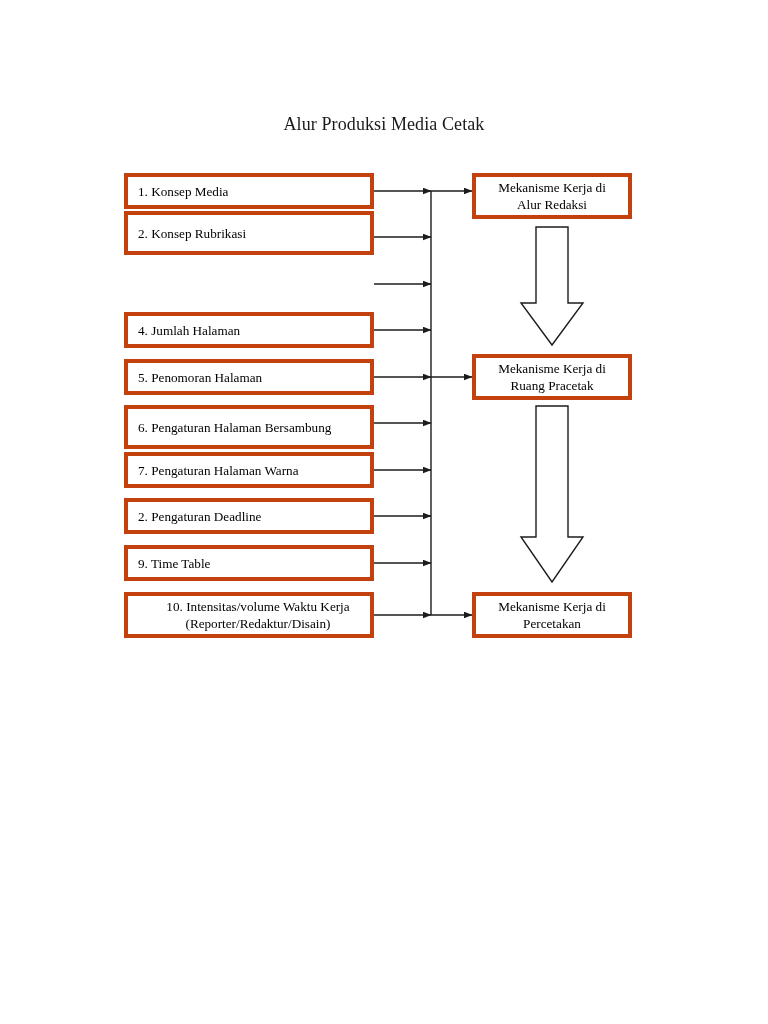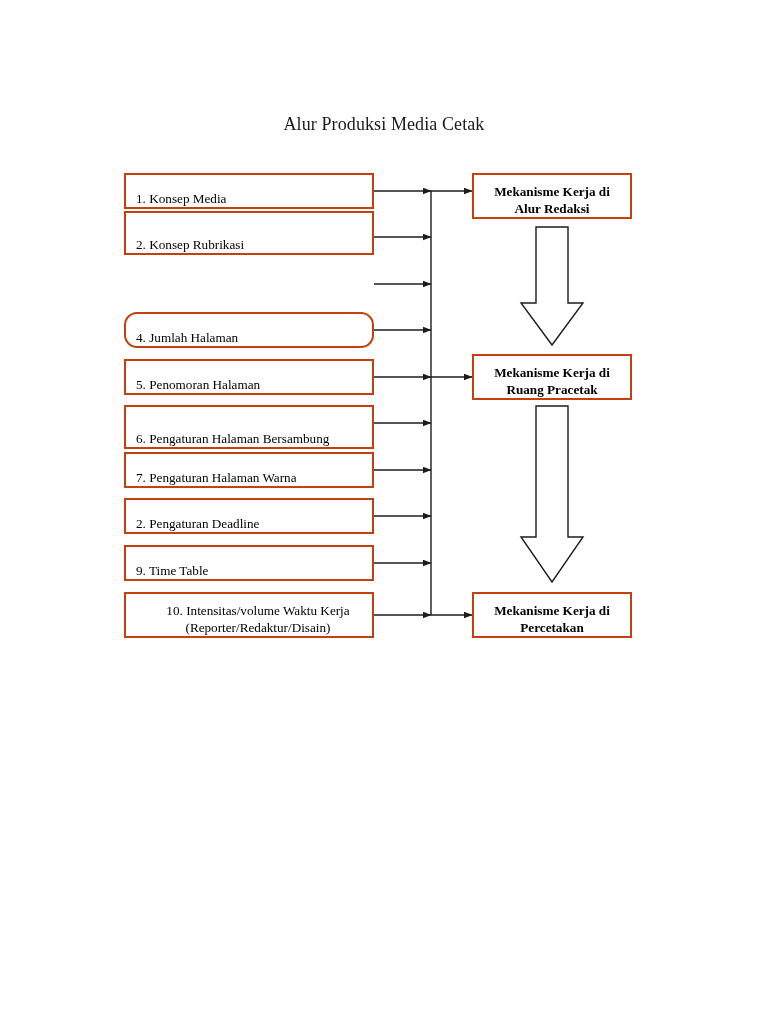--- a/index.html
+++ b/index.html
@@ -39,7 +39,7 @@
   .node-box {
     position: absolute;
     box-sizing: border-box;
-    border: 2px solid #c2410c;
+    border: 4px solid #c2410c;
     background: #ffffff;
     font-family: "Liberation Serif", serif;
     font-size: 13.2px;
@@ -47,7 +47,7 @@
     color: #000000;
     display: flex;
     flex-direction: column;
-    justify-content: flex-end;
+    justify-content: center;
   }
   .input-box {
     left: 124px;

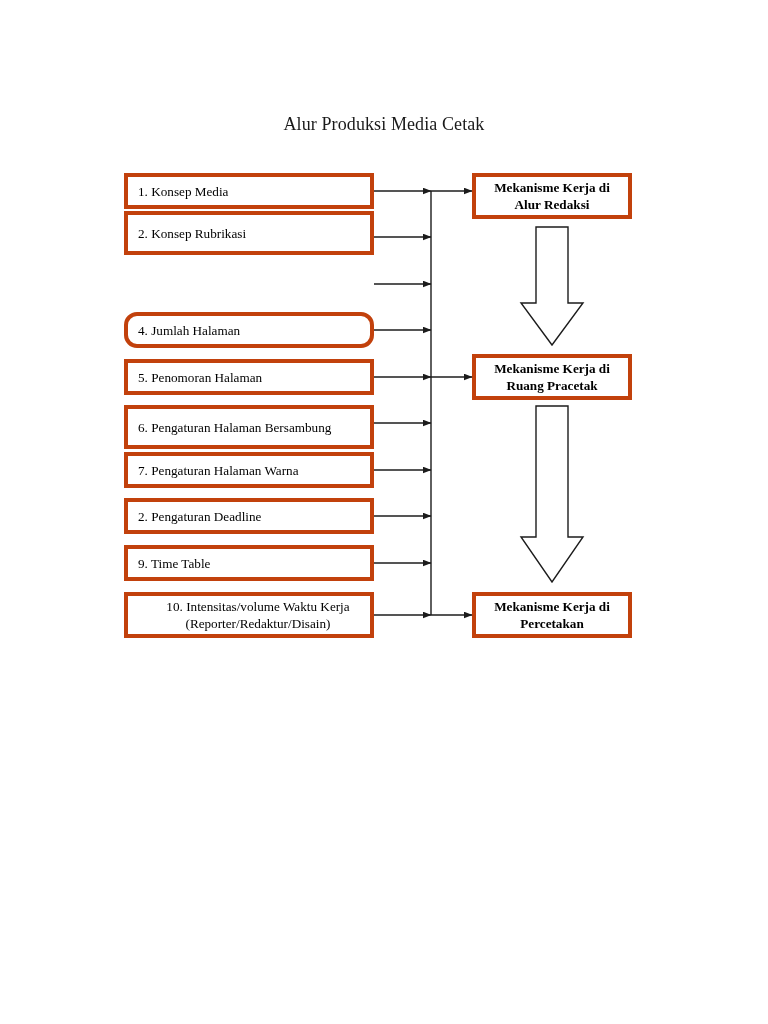--- a/index.html
+++ b/index.html
@@ -68,7 +68,6 @@
     width: 160px;
     text-align: center;
     align-items: center;
-    font-weight: bold;
   }
   .stage-box .box-line {
     display: block;

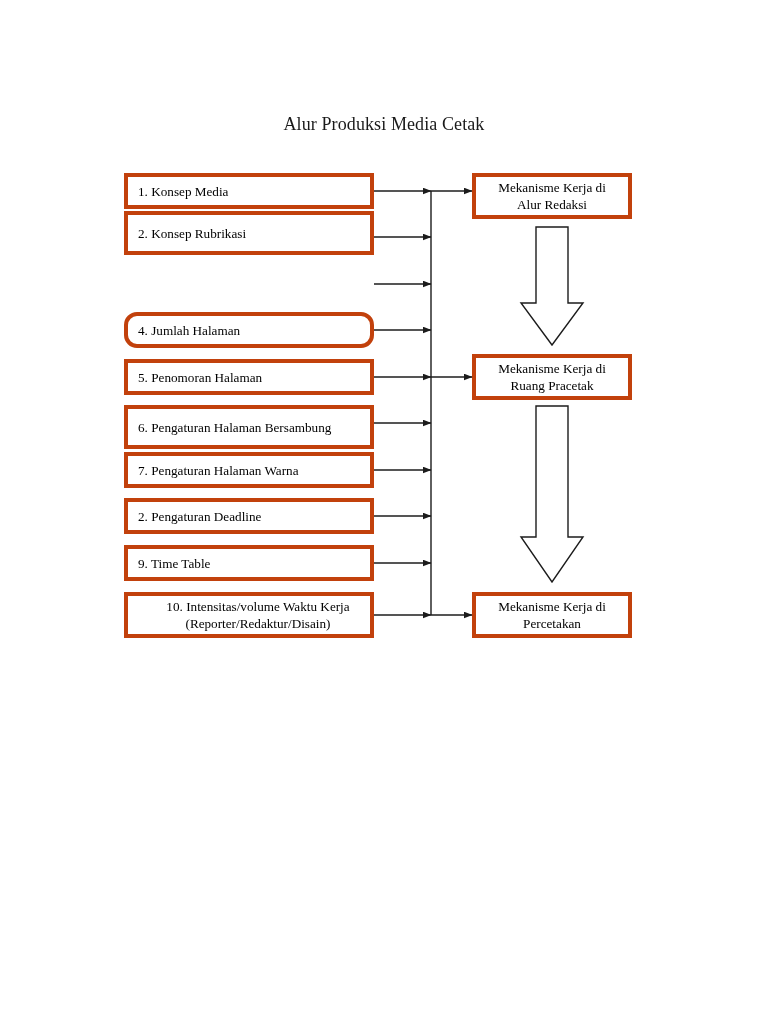--- a/index.html
+++ b/index.html
@@ -95,7 +95,7 @@
   <div class="node-box input-box" style="top:211px;height:44px;">
     <span class="box-line">2. Konsep Rubrikasi</span>
   </div>
-  <div class="node-box input-box" style="top:312px;height:36px;border-radius:13px;">
+  <div class="node-box input-box" style="top:312px;height:36px;">
     <span class="box-line">4. Jumlah Halaman</span>
   </div>
   <div class="node-box input-box" style="top:359px;height:36px;">

